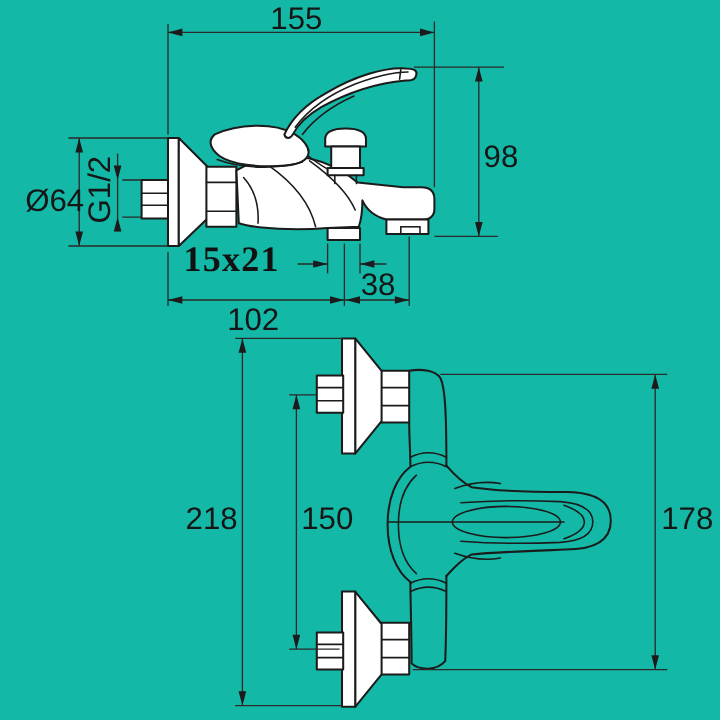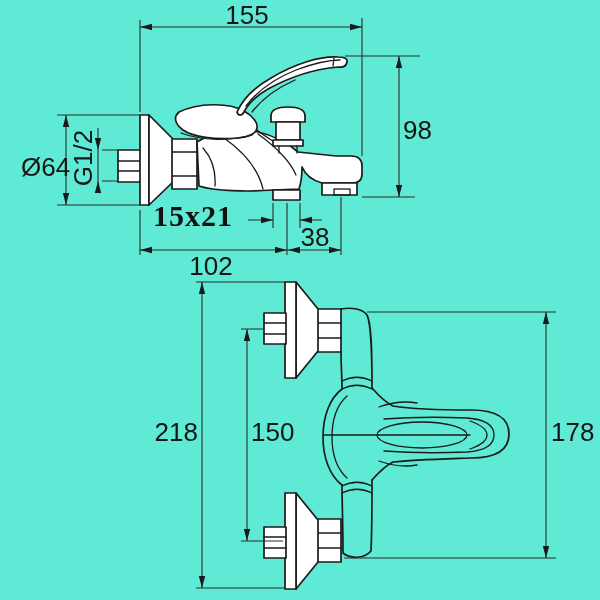--- a/index.html
+++ b/index.html
@@ -3,7 +3,7 @@
 <meta charset="utf-8">
 <style>
   html,body{margin:0;padding:0;background:#ffffff;}
-  .stage{width:600px;height:600px;background:#5eead4;position:relative;overflow:hidden;}
+  .stage{width:600px;height:600px;background:#14b8a6;position:relative;overflow:hidden;}
   svg{display:block;}
   .outline{fill:none;stroke:#1b1b1b;stroke-width:1.7;stroke-linejoin:round;stroke-linecap:round;}
   .solid{fill:#ffffff;stroke:#1b1b1b;stroke-width:1.7;stroke-linejoin:round;}

